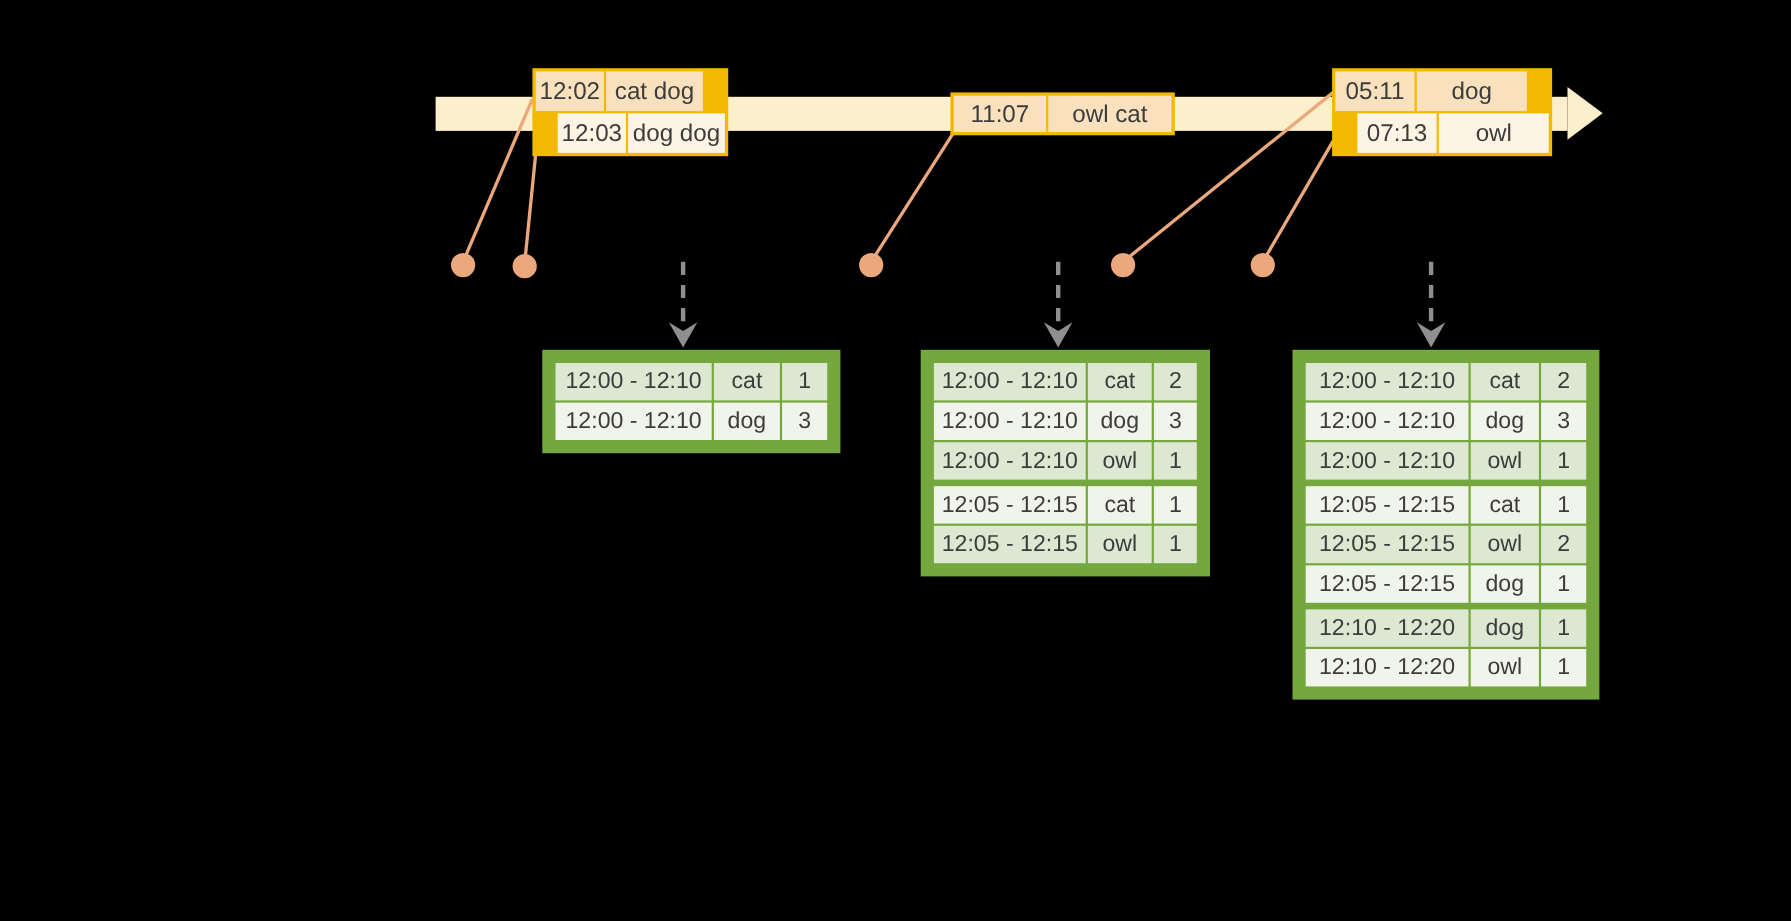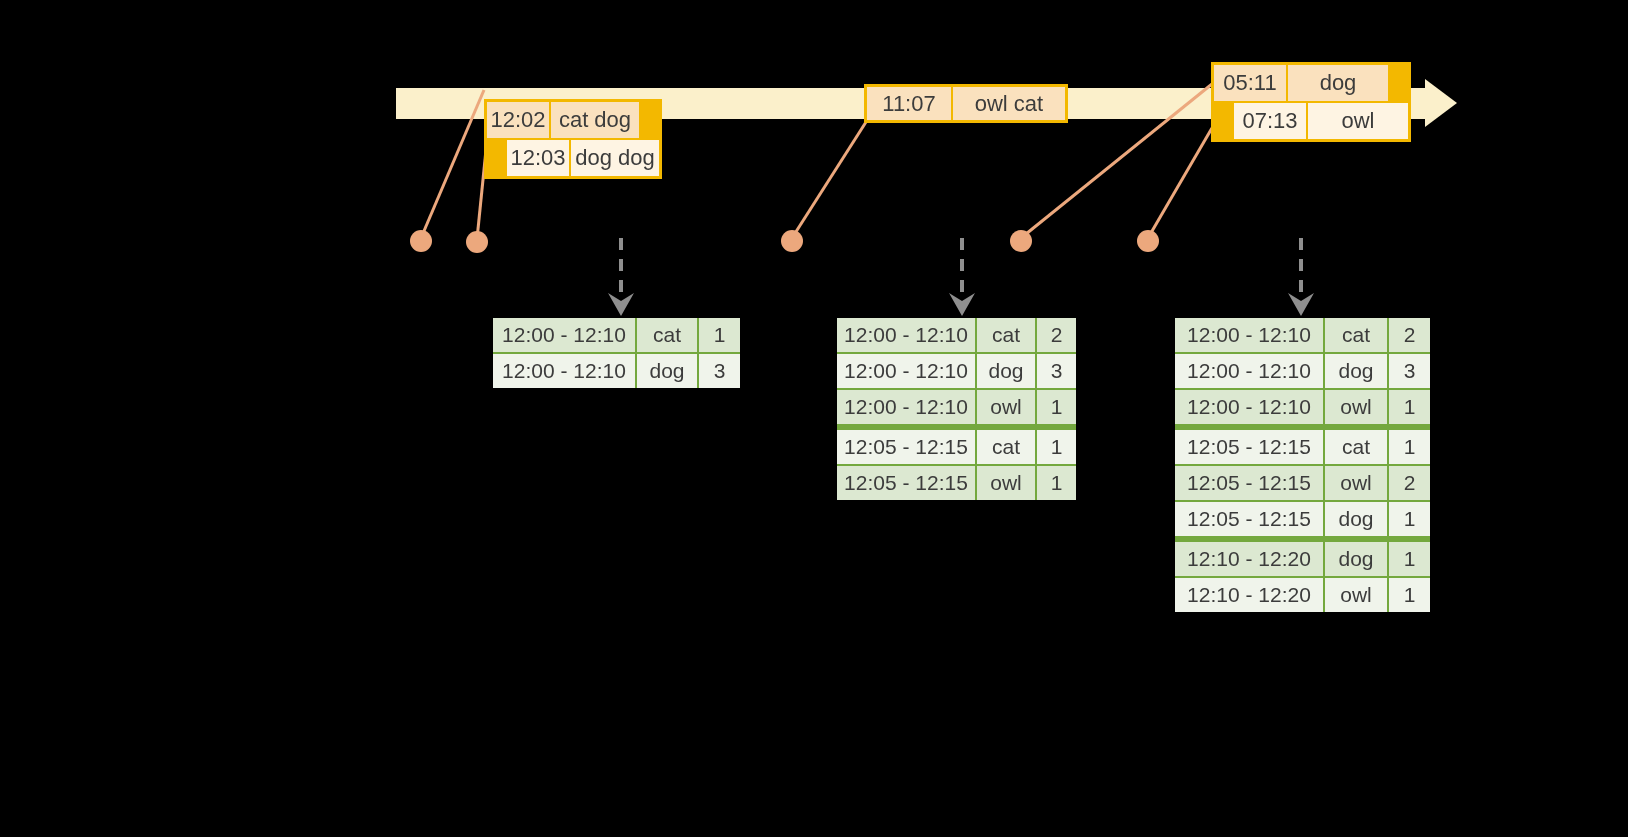--- a/index.html
+++ b/index.html
@@ -100,7 +100,7 @@
   </g>
 </svg>
 
-<div id="event-table-1" class="etable" style="left:484px;top:62px;margin-top:37px;">
+<div id="event-table-1" class="etable" style="left:484px;top:62px;">
   <div class="row">
     <div class="cell peach">12:02</div>
     <div class="cell peach">cat dog</div>

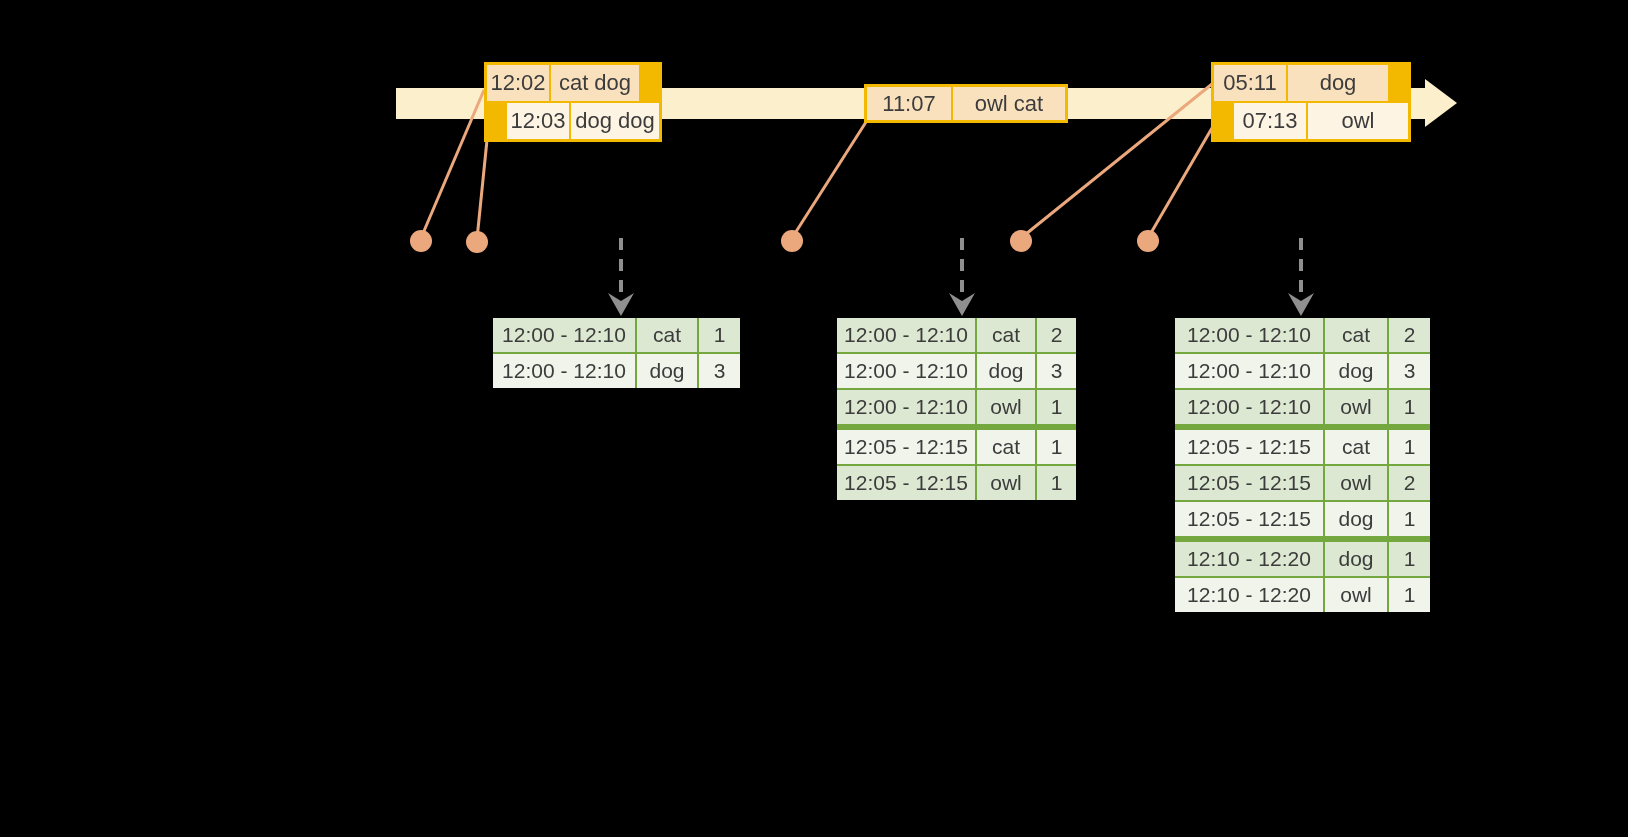--- a/index.html
+++ b/index.html
@@ -47,7 +47,7 @@
   .gtable{
     position:absolute;z-index:2;
     background:var(--result-border);
-    padding:0;
+    padding:12px;
     display:flex;flex-direction:column;
   }
   .gtable .row{display:grid;column-gap:2px;background:var(--result-border);}

